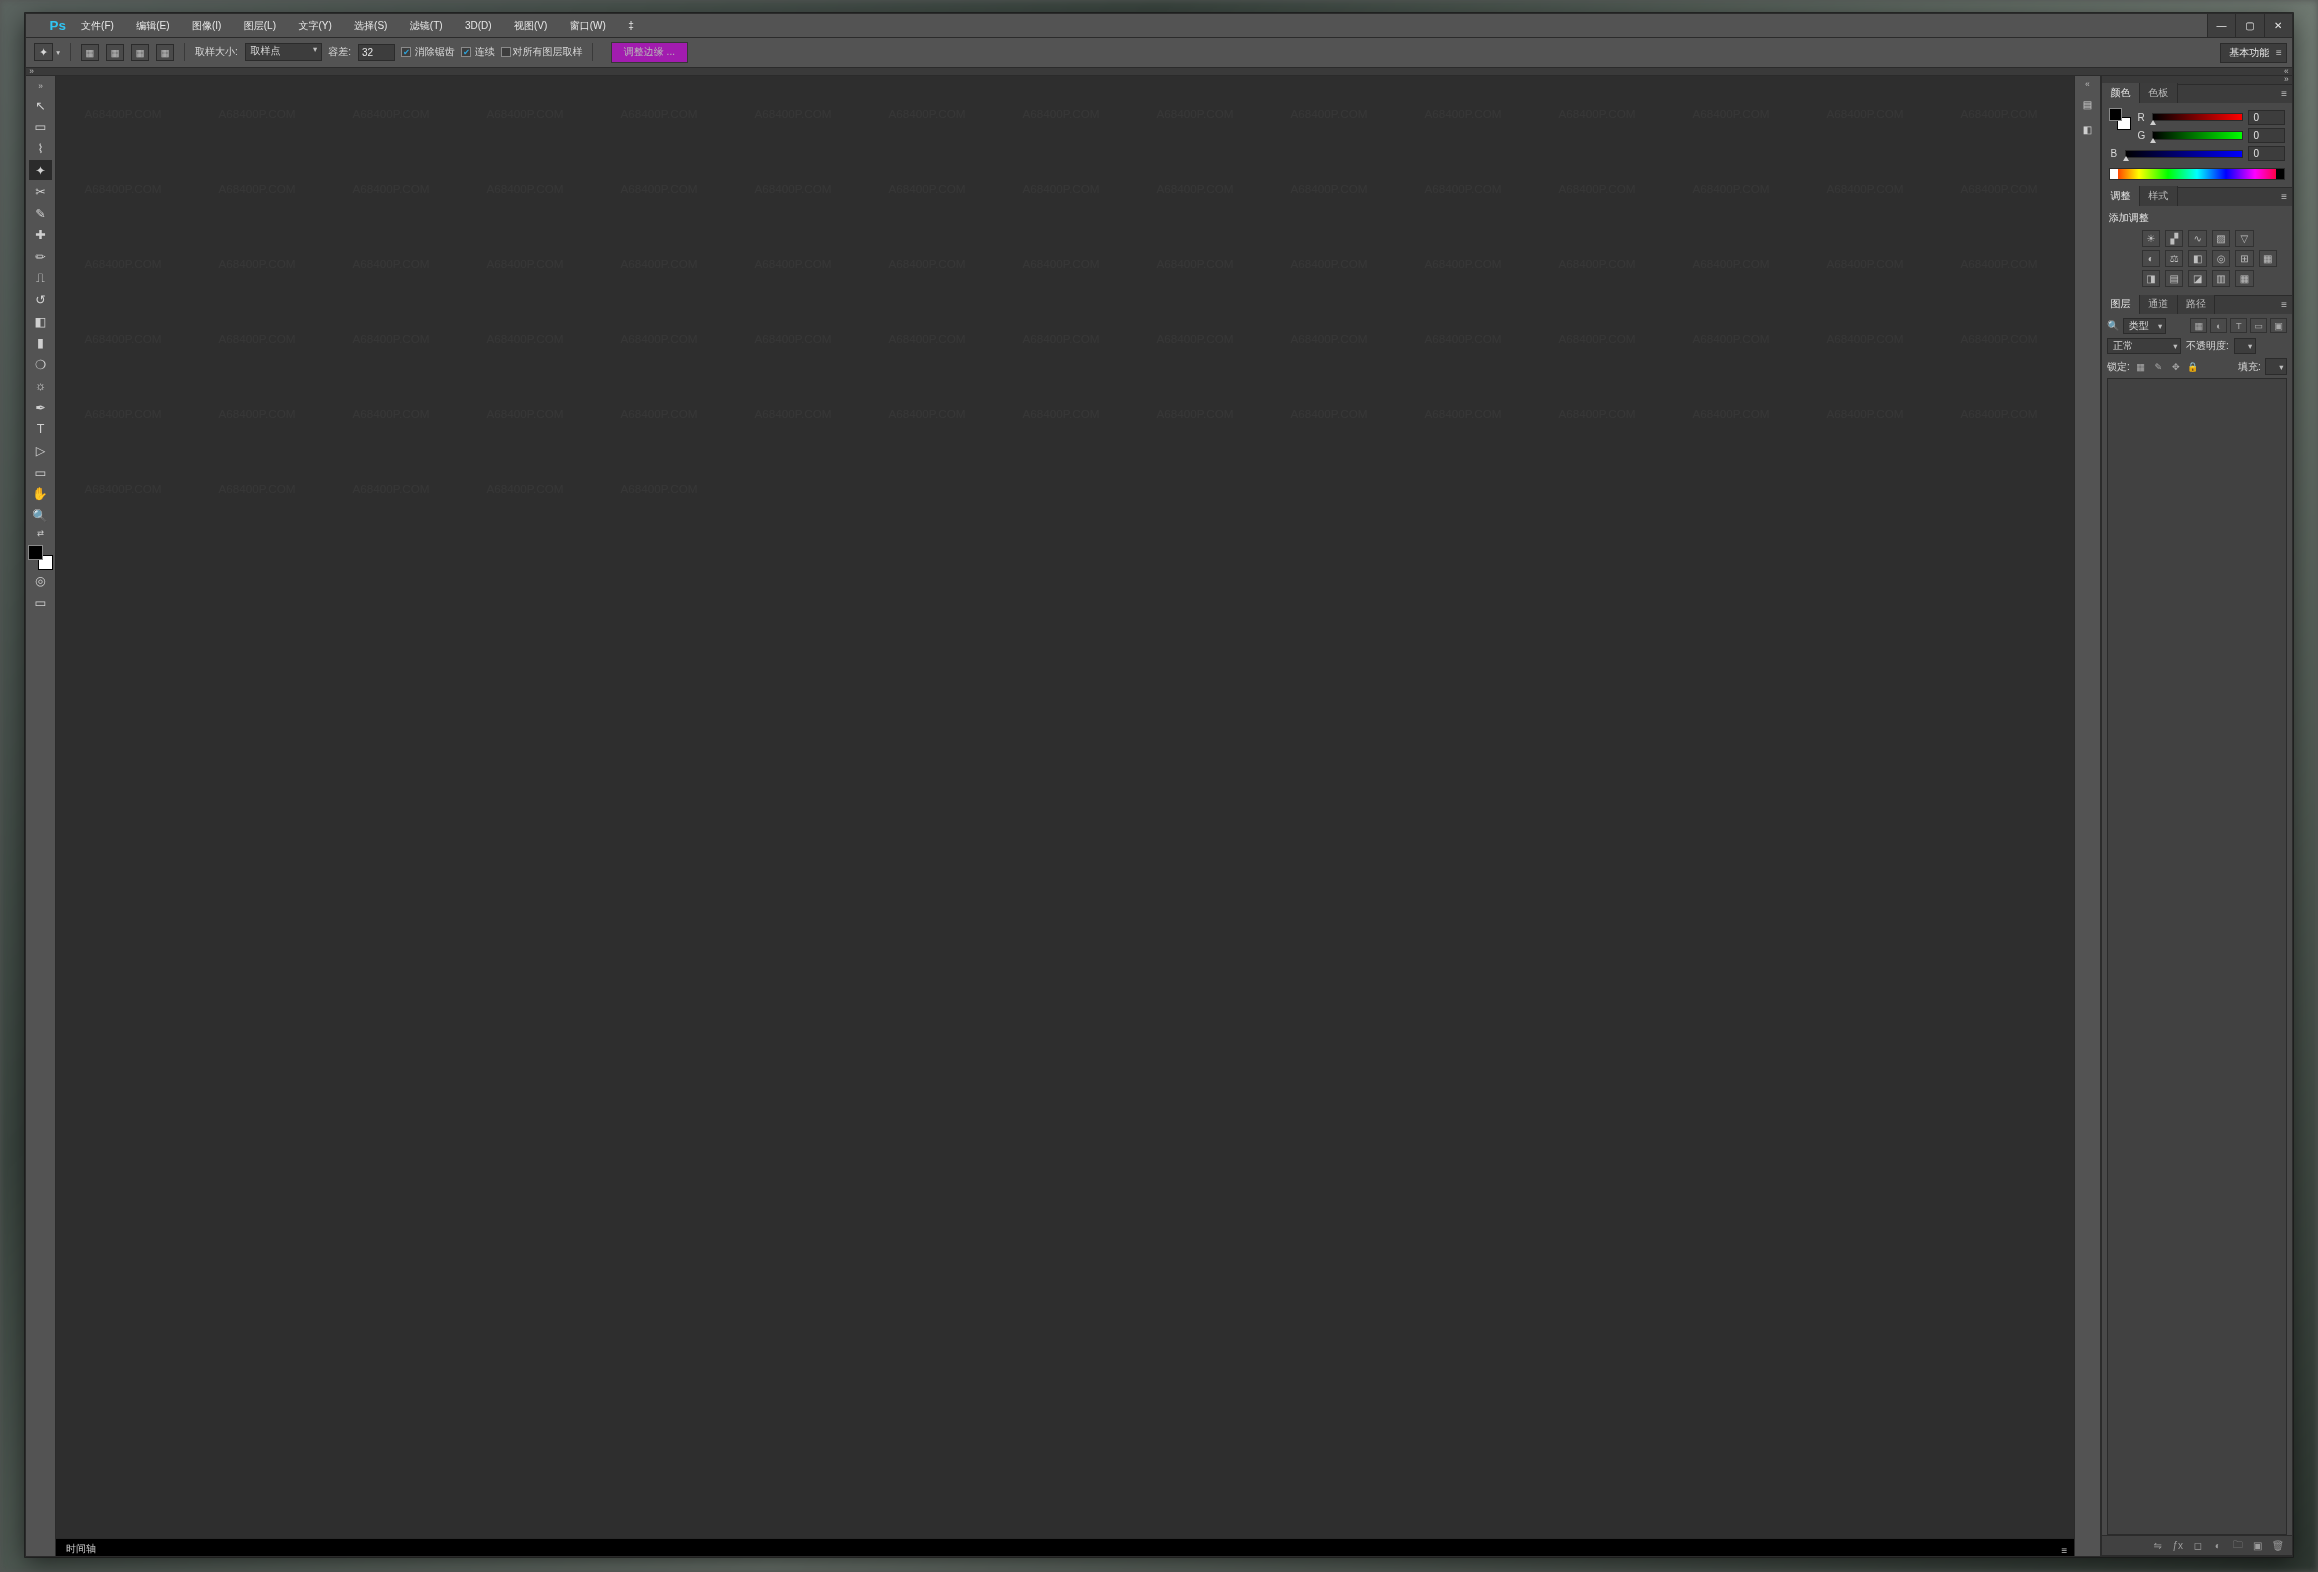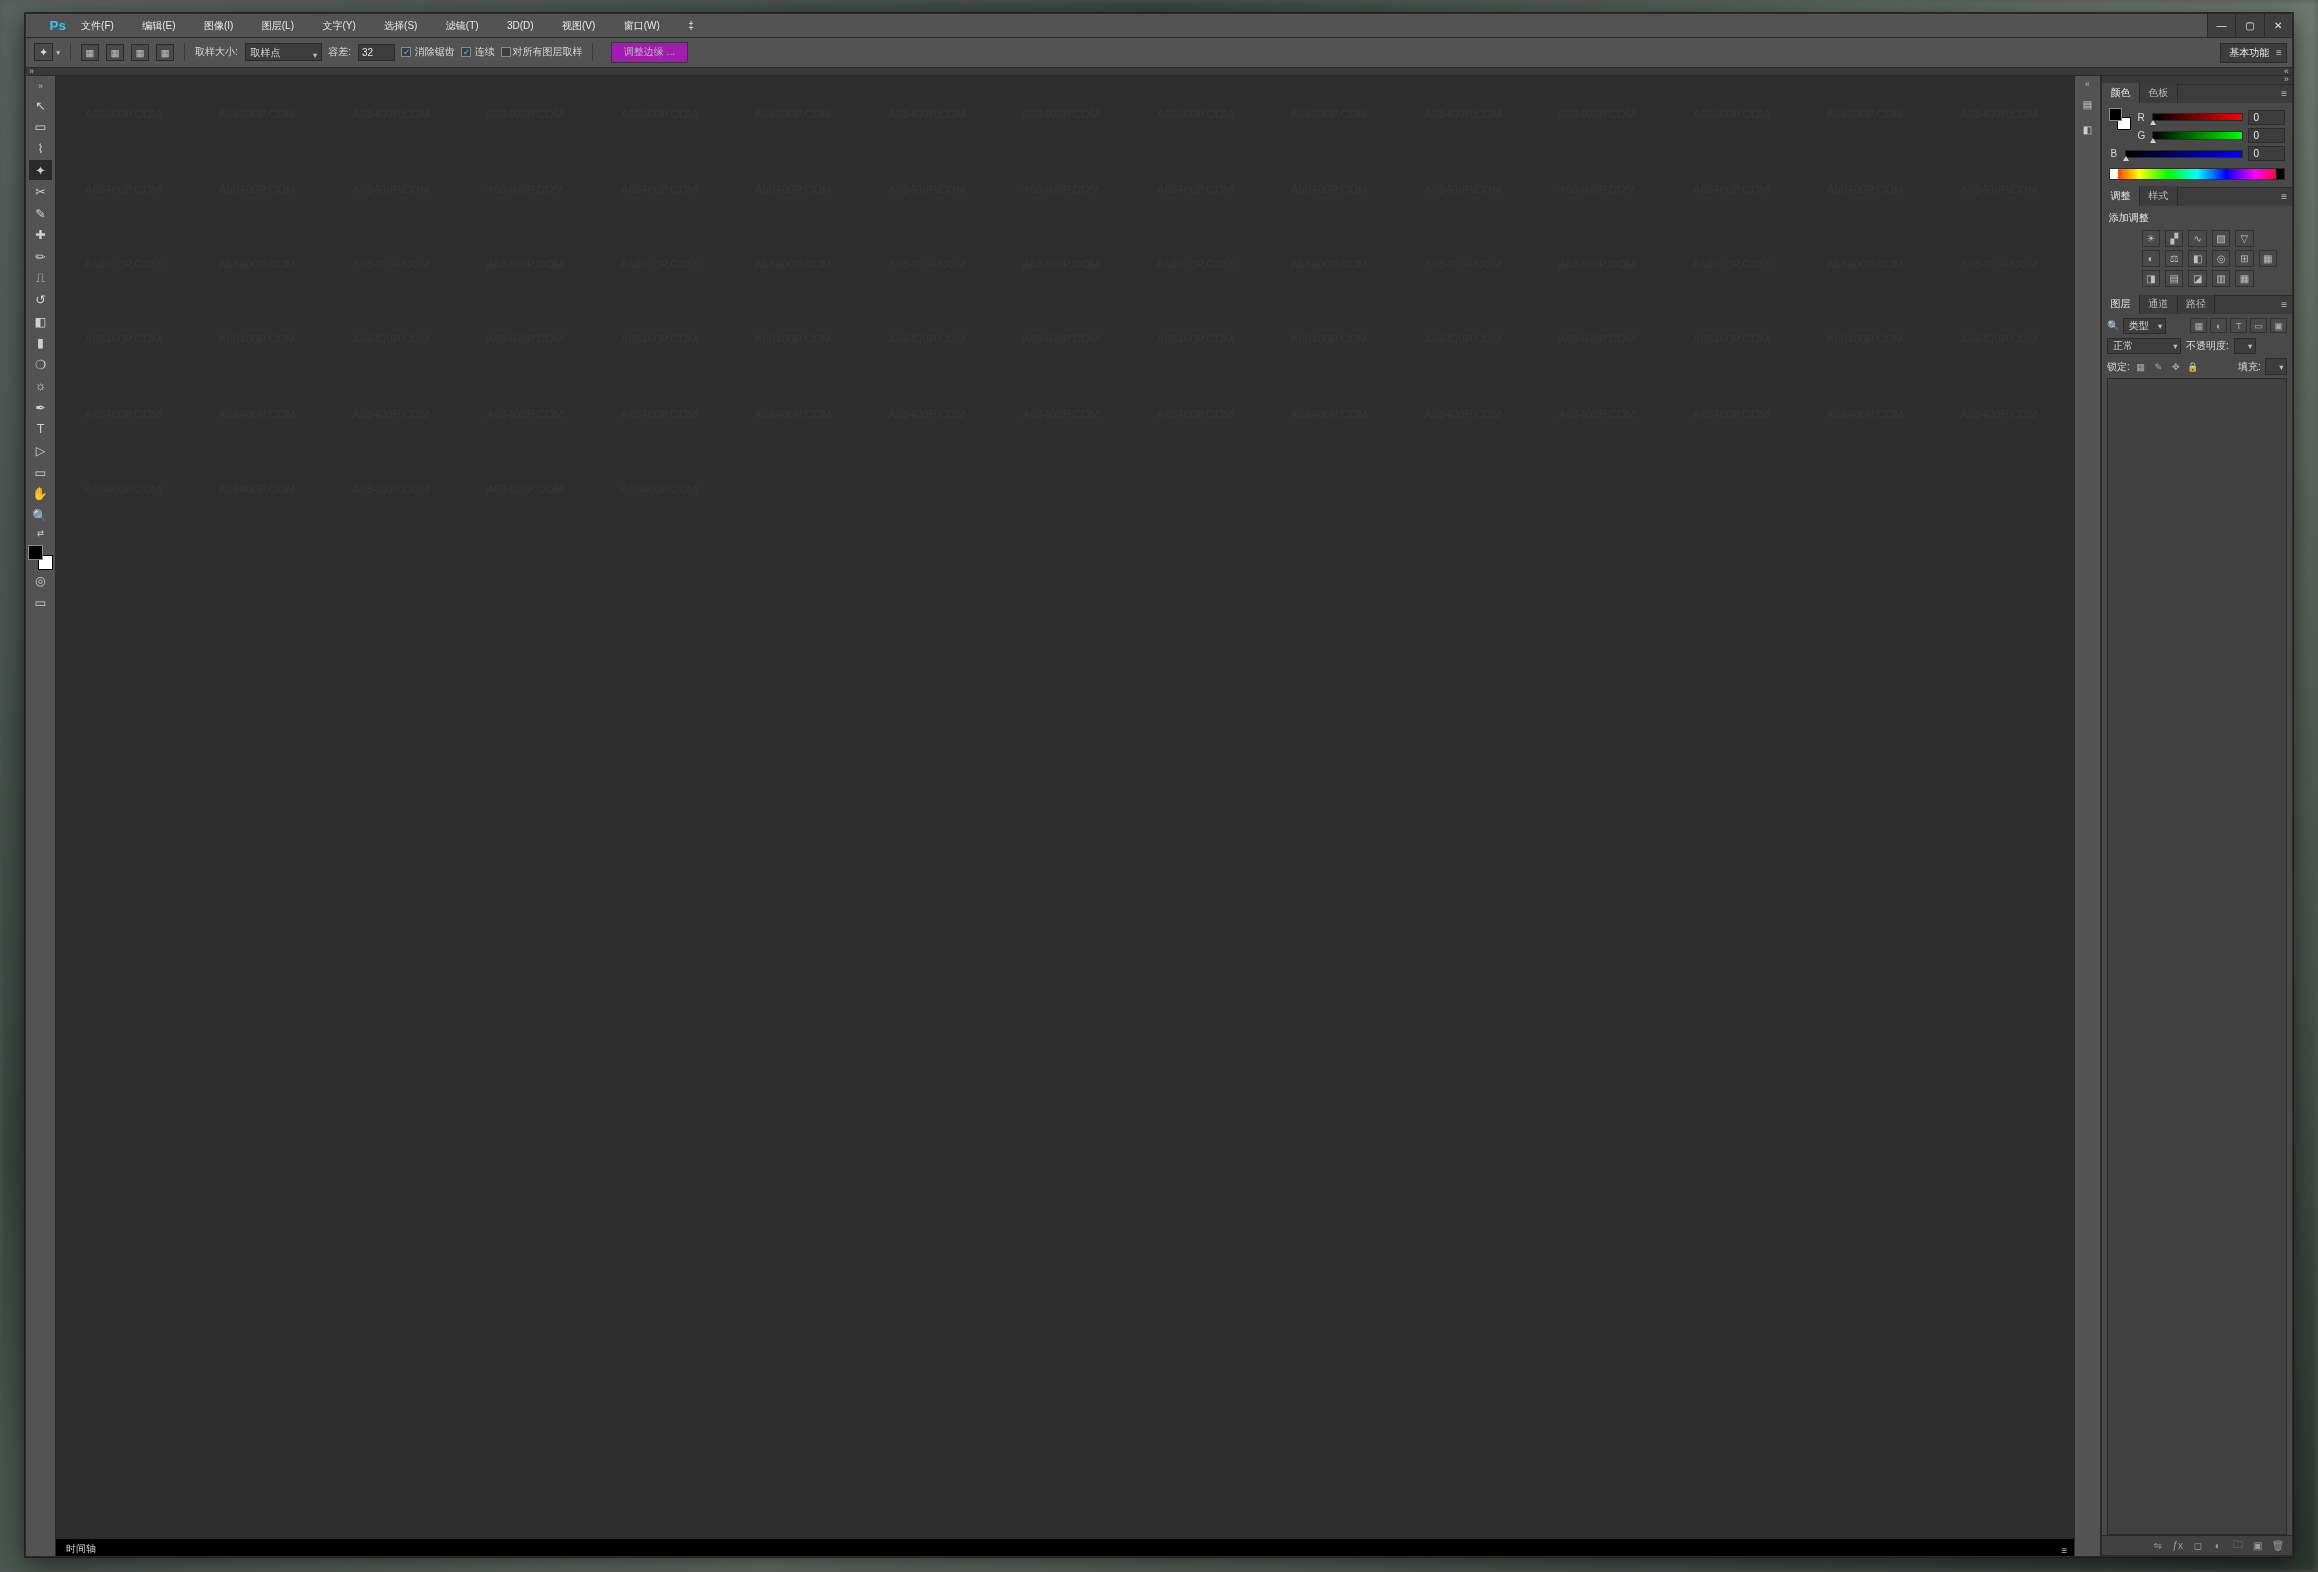--- a/index.html
+++ b/index.html
@@ -37,7 +37,7 @@
     font-family: Arial, sans-serif;
     margin-left: 20px;
   }
-  .menubar { display:flex; align-items:center; gap:15px; margin-left:5px; }
+  .menubar { display:flex; align-items:center; gap:9px; margin-left:5px; }
   .menu-item { padding: 2.5px 6.7px; color:#e8e8e8; cursor:default; white-space:nowrap; }
   .win-controls { margin-left:auto; display:flex; gap:0; height:100%; }
   .win-btn {

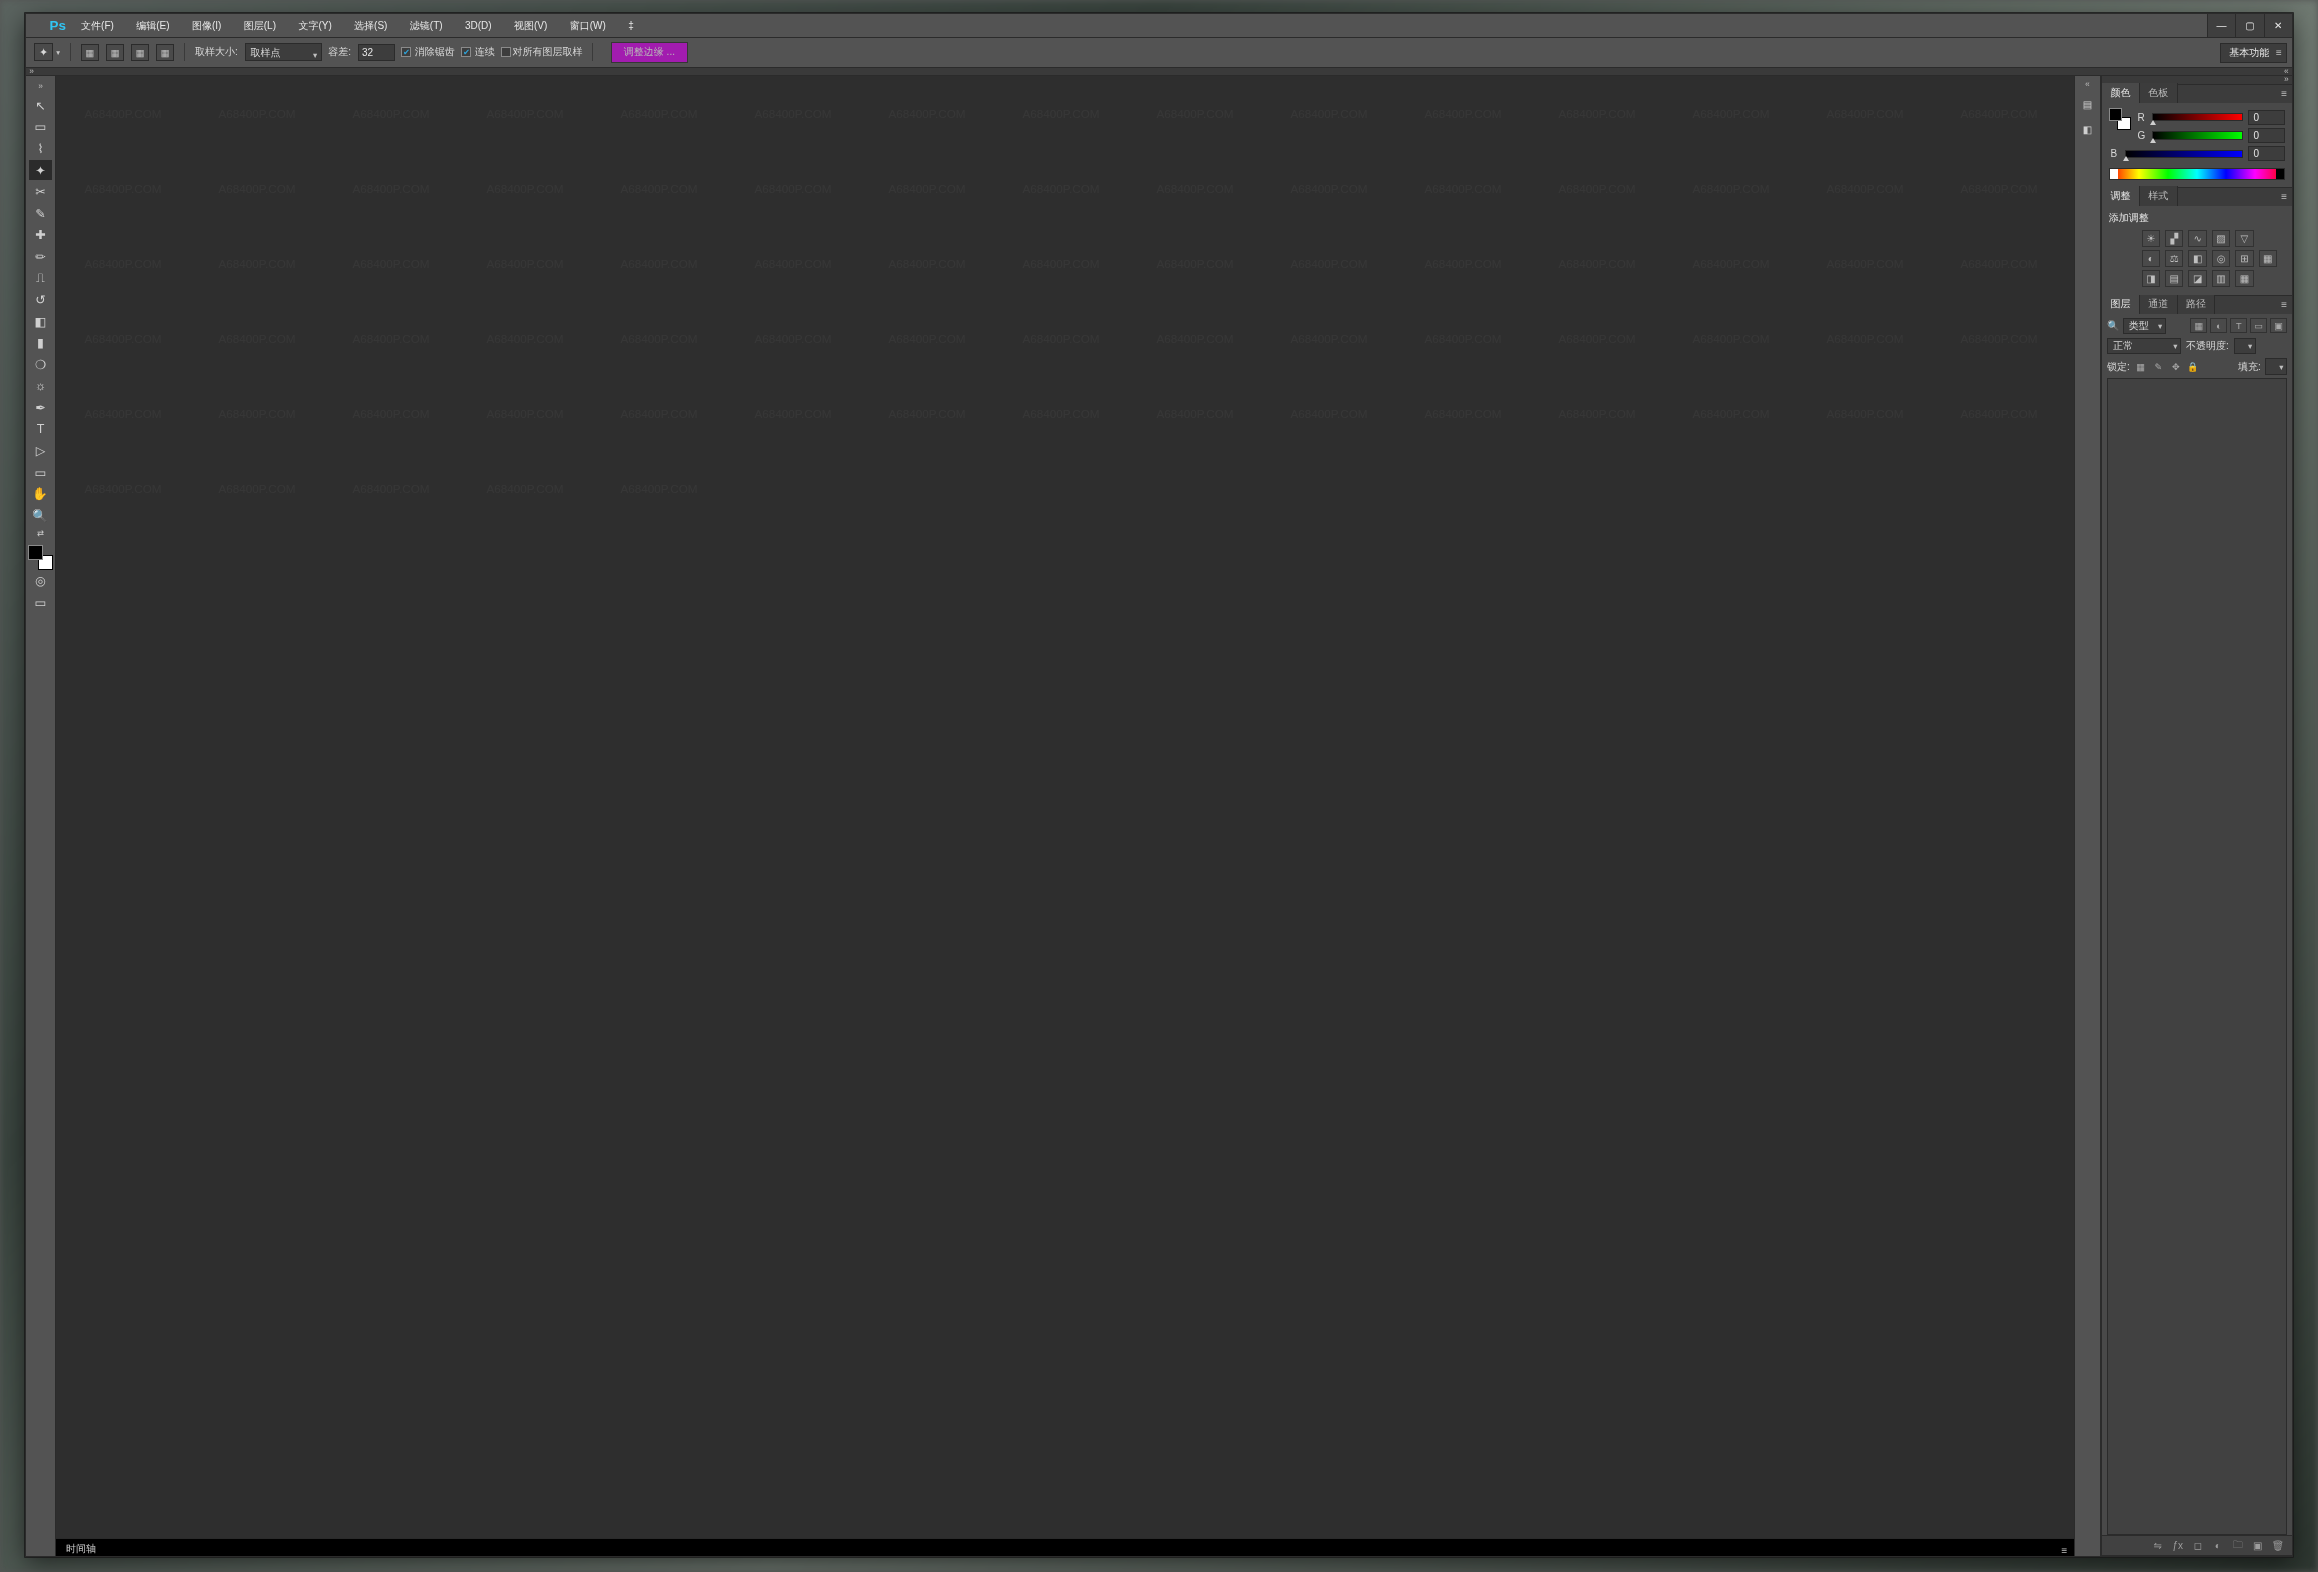--- a/index.html
+++ b/index.html
@@ -65,7 +65,7 @@
   .opt-label { color:#d7d7d7; white-space:nowrap; }
   .opt-select {
     height:18.4px; background:#3d3d3d; border:0.8px solid #2b2b2b; color:#d7d7d7;
-    padding:16px 15px 0 5px; position:relative; min-width:77px; display:flex; align-items:flex-end;
+    padding:0 15px 0 5px; position:relative; min-width:77px; display:flex; align-items:flex-start;
   }
   .opt-select::after { content:"▾"; position:absolute; right:3.3px; font-size:8.4px; color:#bfbfbf;}
   .opt-input {

